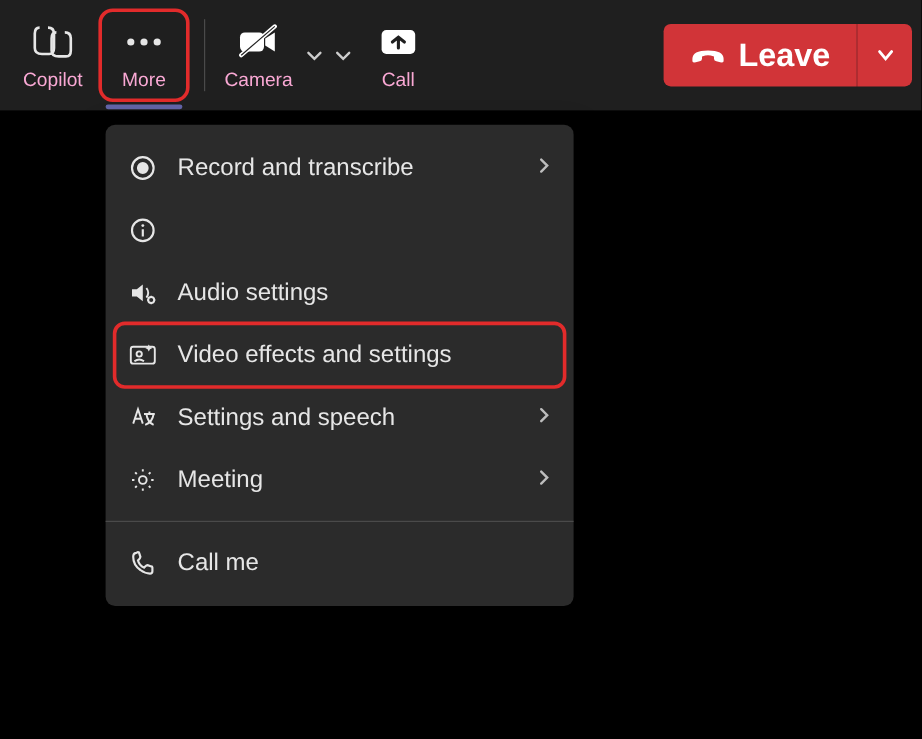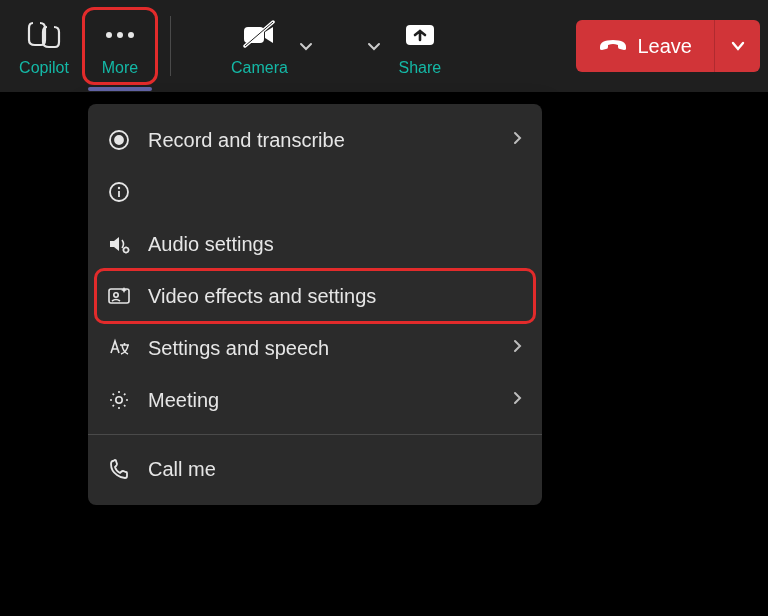--- a/index.html
+++ b/index.html
@@ -99,8 +99,8 @@
     }
 
     .leave-btn span {
-      font-size: 20px;
-      font-weight: 400;
+      font-size: 27px;
+      font-weight: 700;
       color: #fff;
     }
 

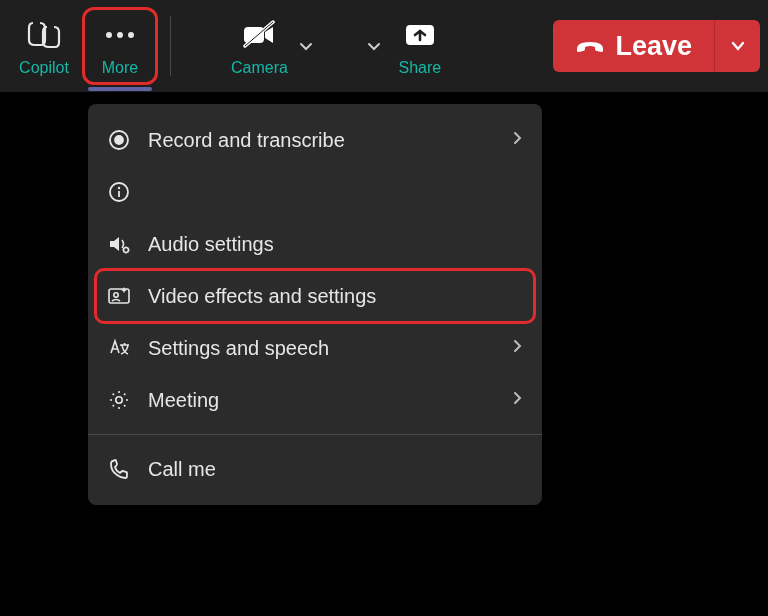--- a/index.html
+++ b/index.html
@@ -43,7 +43,7 @@
 
     .toolbar-btn .label {
       font-size: 16px;
-      color: #14b8a6;
+      color: #f9a8d4;
       margin-top: 4px;
     }
 

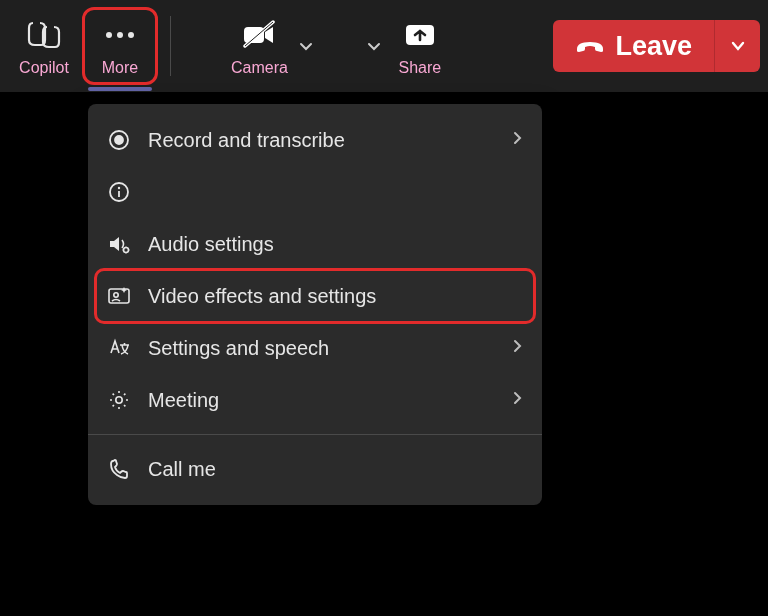--- a/index.html
+++ b/index.html
@@ -118,7 +118,6 @@
     .toolbar-group {
       display: flex;
       align-items: center;
-      margin-left: 44px;
     }
 
     

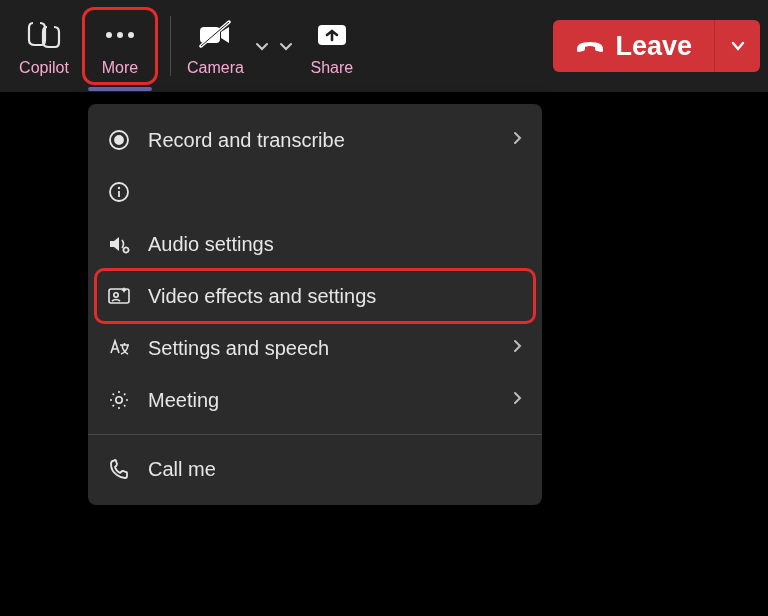--- a/index.html
+++ b/index.html
@@ -246,7 +246,7 @@
         <path d="M18 20 L18 11 M18 11 L13 15 M18 11 L23 15" stroke="#1f1f1f" stroke-width="2.6" fill="none" stroke-linecap="round" stroke-linejoin="round"></path>
       </svg>
     </div>
-    <div class="label">Share</div>
+    <div class="label">Call</div>
   </div>
 
   <div class="spacer"></div>

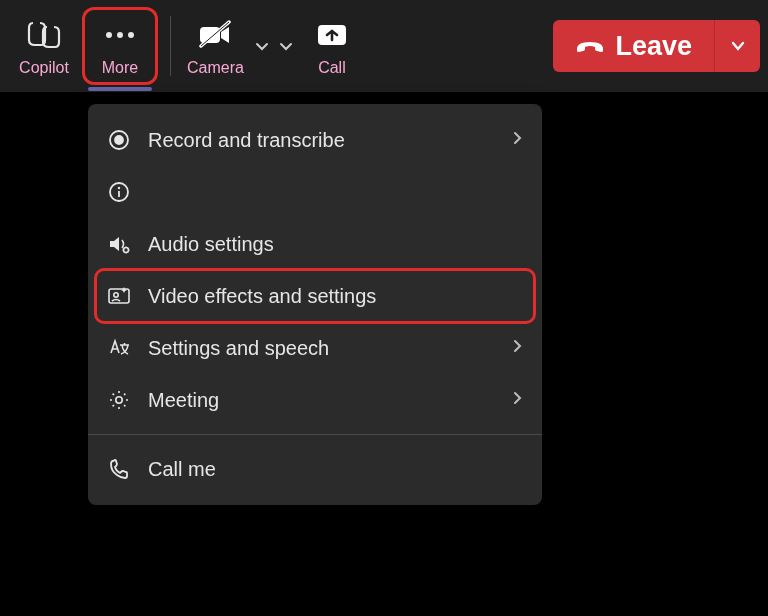--- a/index.html
+++ b/index.html
@@ -125,7 +125,7 @@
       position: absolute;
       top: 104px;
       left: 88px;
-      width: 454px;
+      width: 390px;
       background: #2b2b2b;
       border-radius: 8px;
       box-shadow: 0 8px 24px rgba(0,0,0,0.6);

